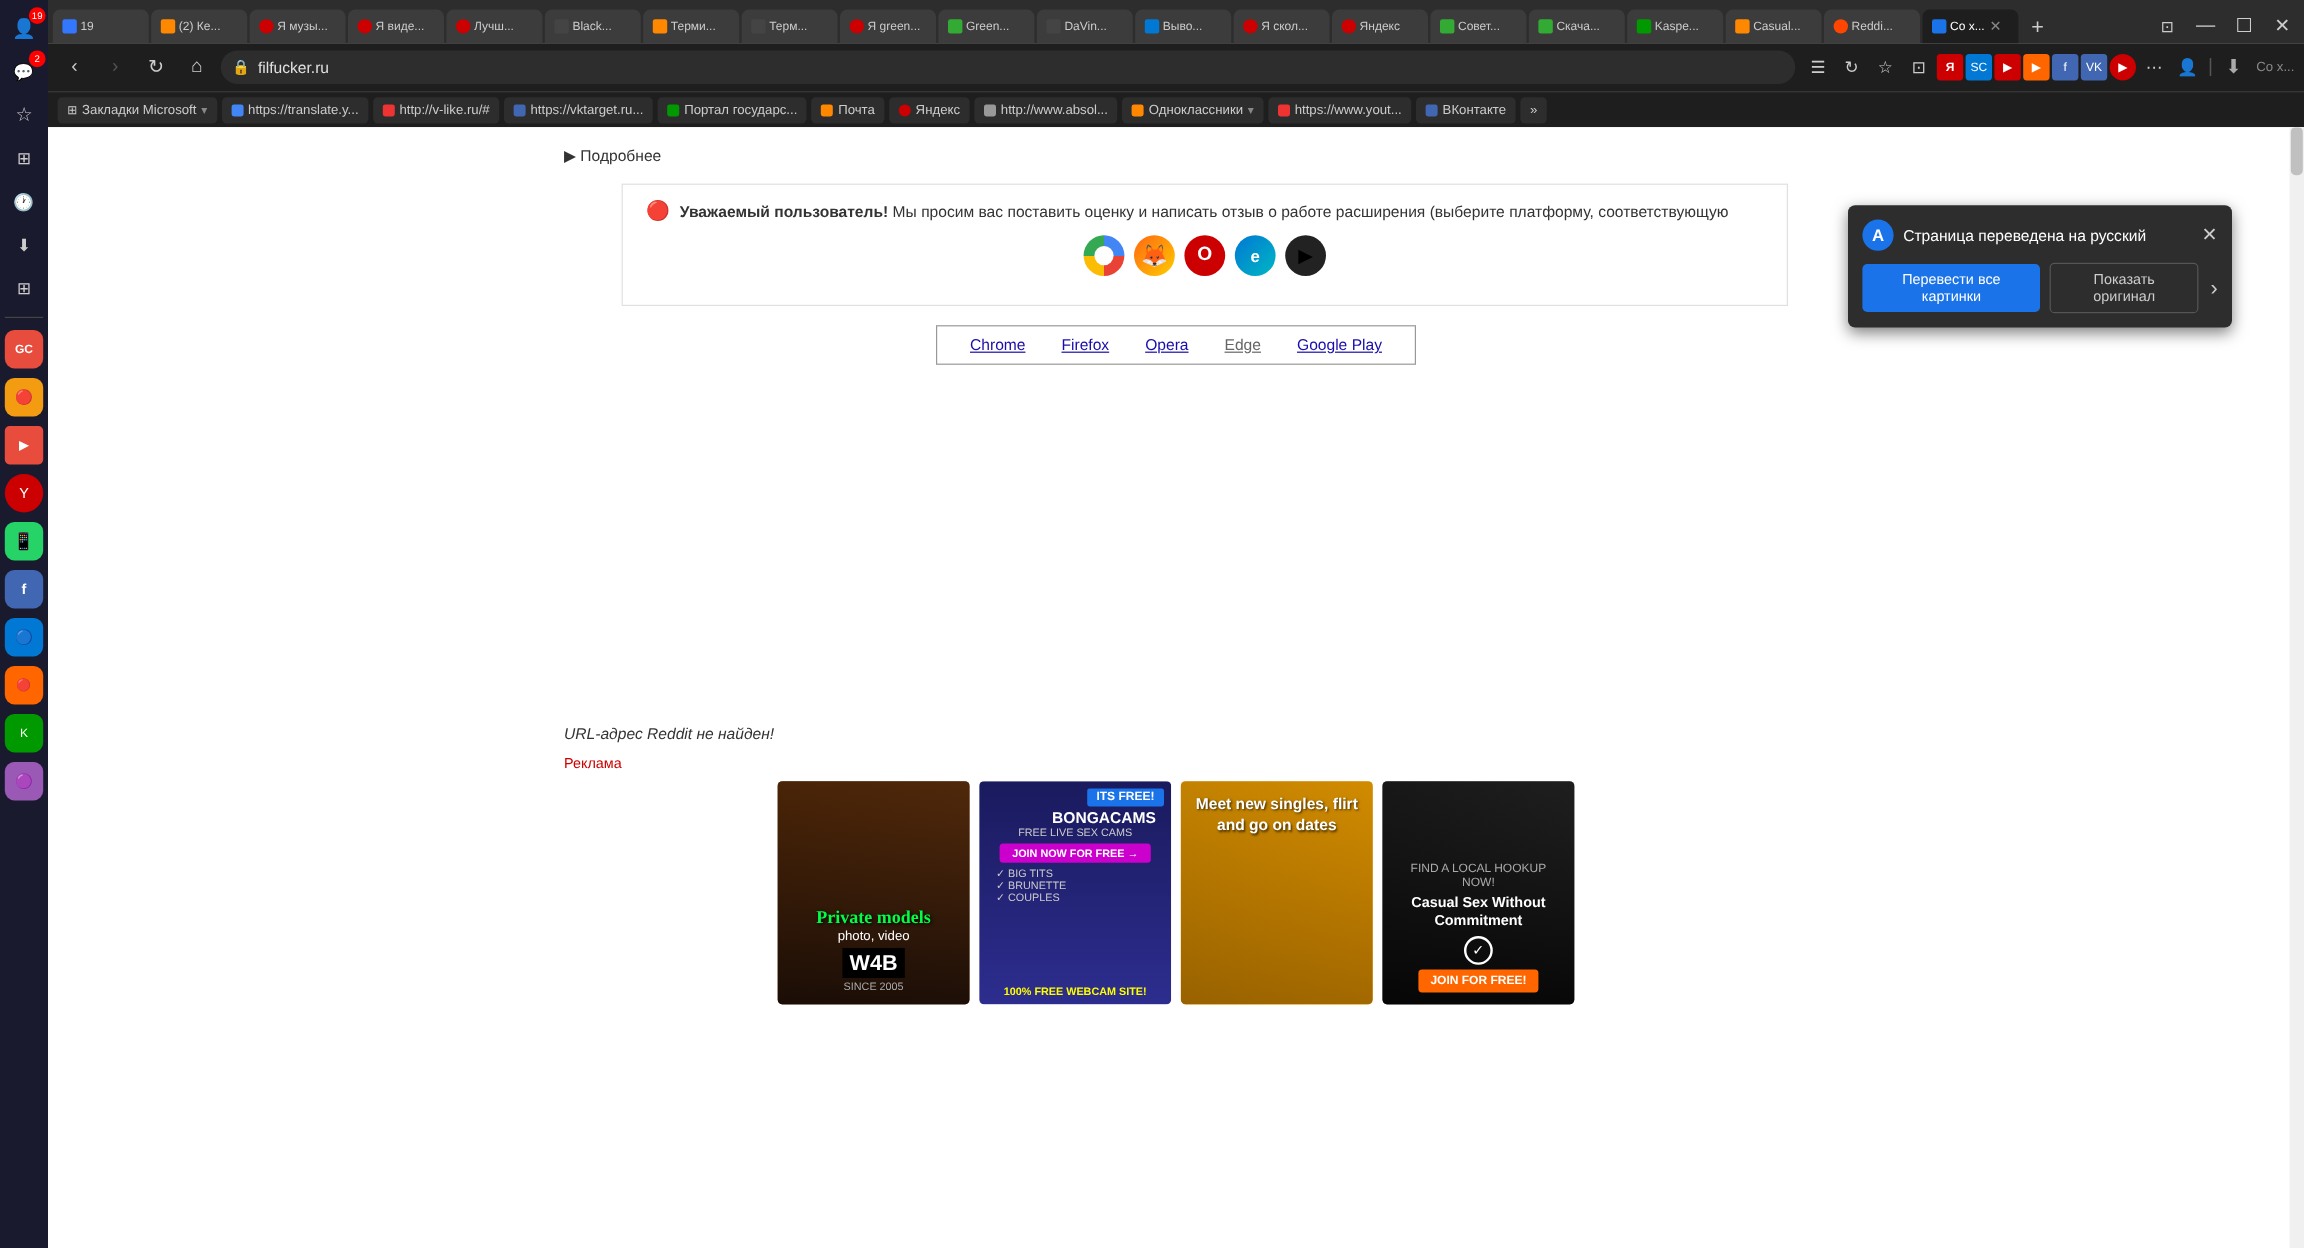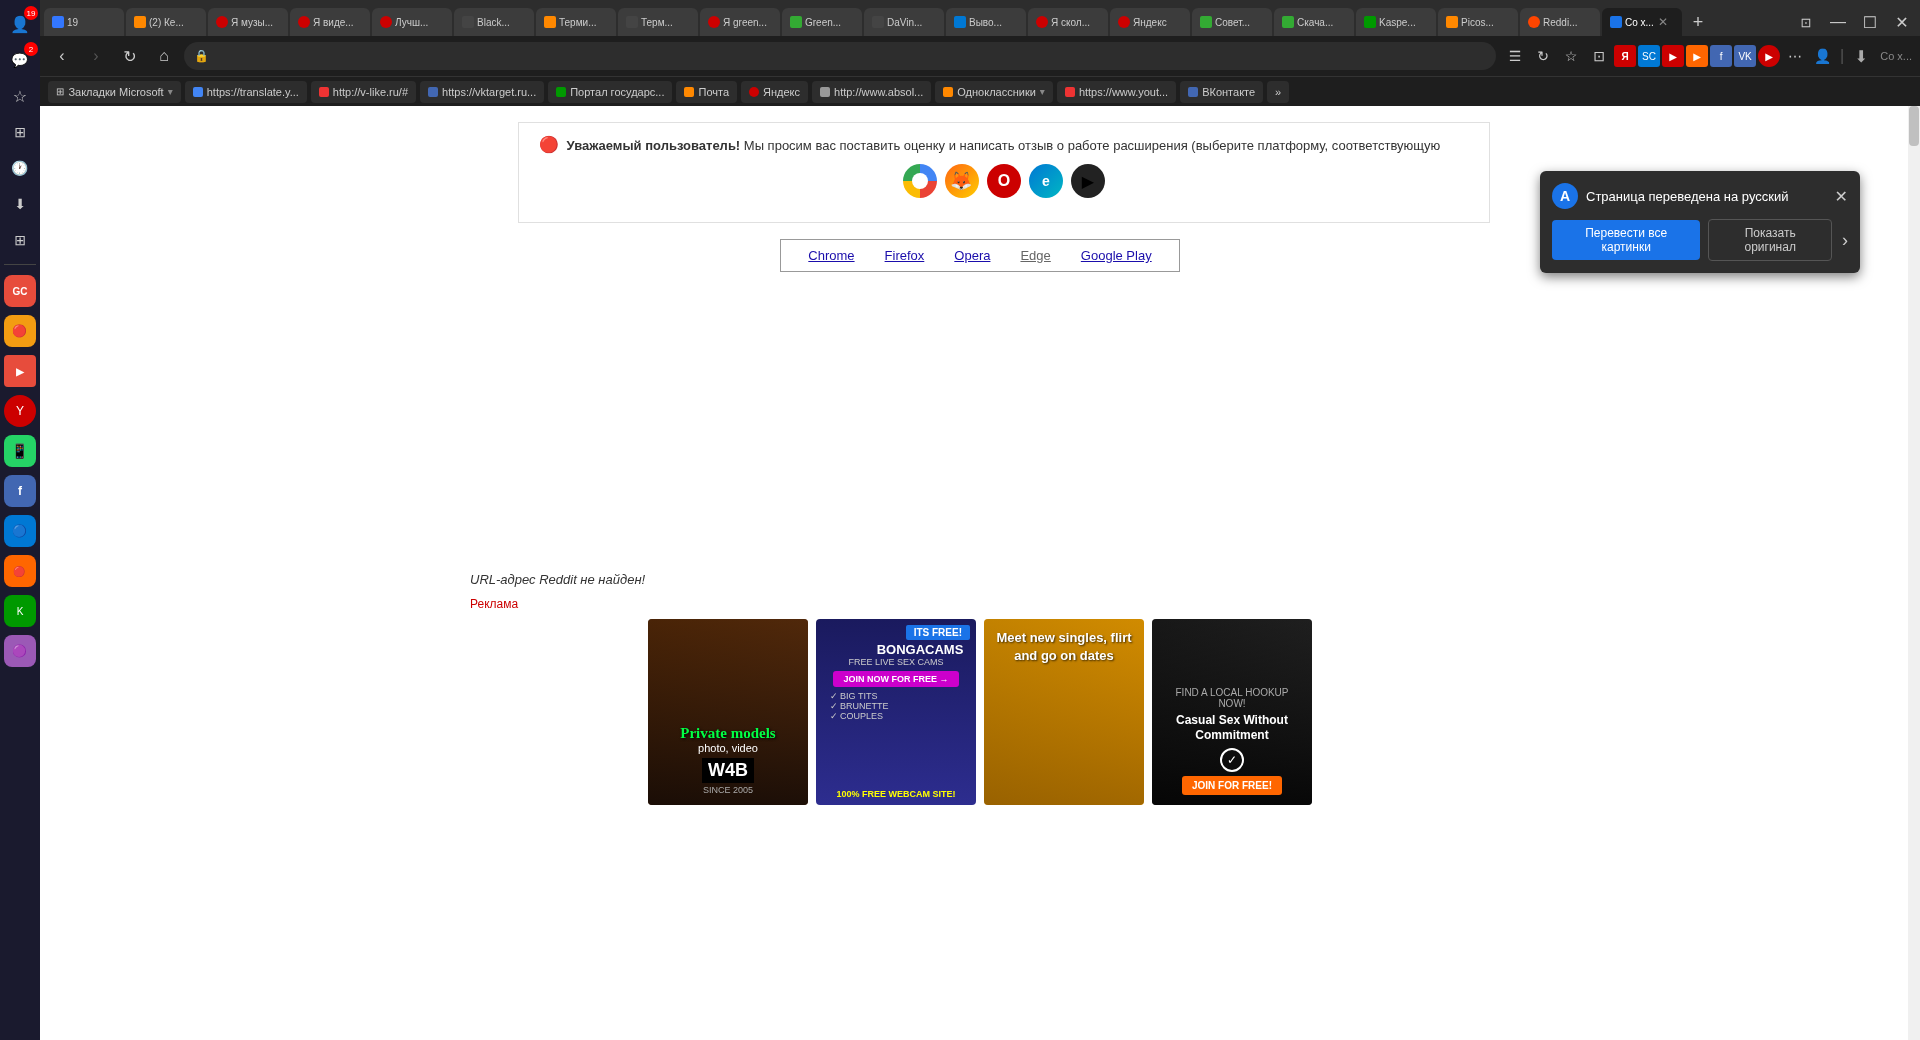--- a/index.html
+++ b/index.html
@@ -467,7 +467,7 @@
     </div>
     <div class="tab">
       <div class="tab-favicon fav-orange" style="width:12px;height:12px;border-radius:2px;margin-right:3px;flex-shrink:0;"></div>
-      <span style="font-size:10px;">Picos...</span>
+      <span style="font-size:10px;">Casual...</span>
     </div>
     <div class="tab">
       <div class="tab-favicon" style="width:12px;height:12px;border-radius:50%;margin-right:3px;flex-shrink:0;background:#ff4500;"></div>

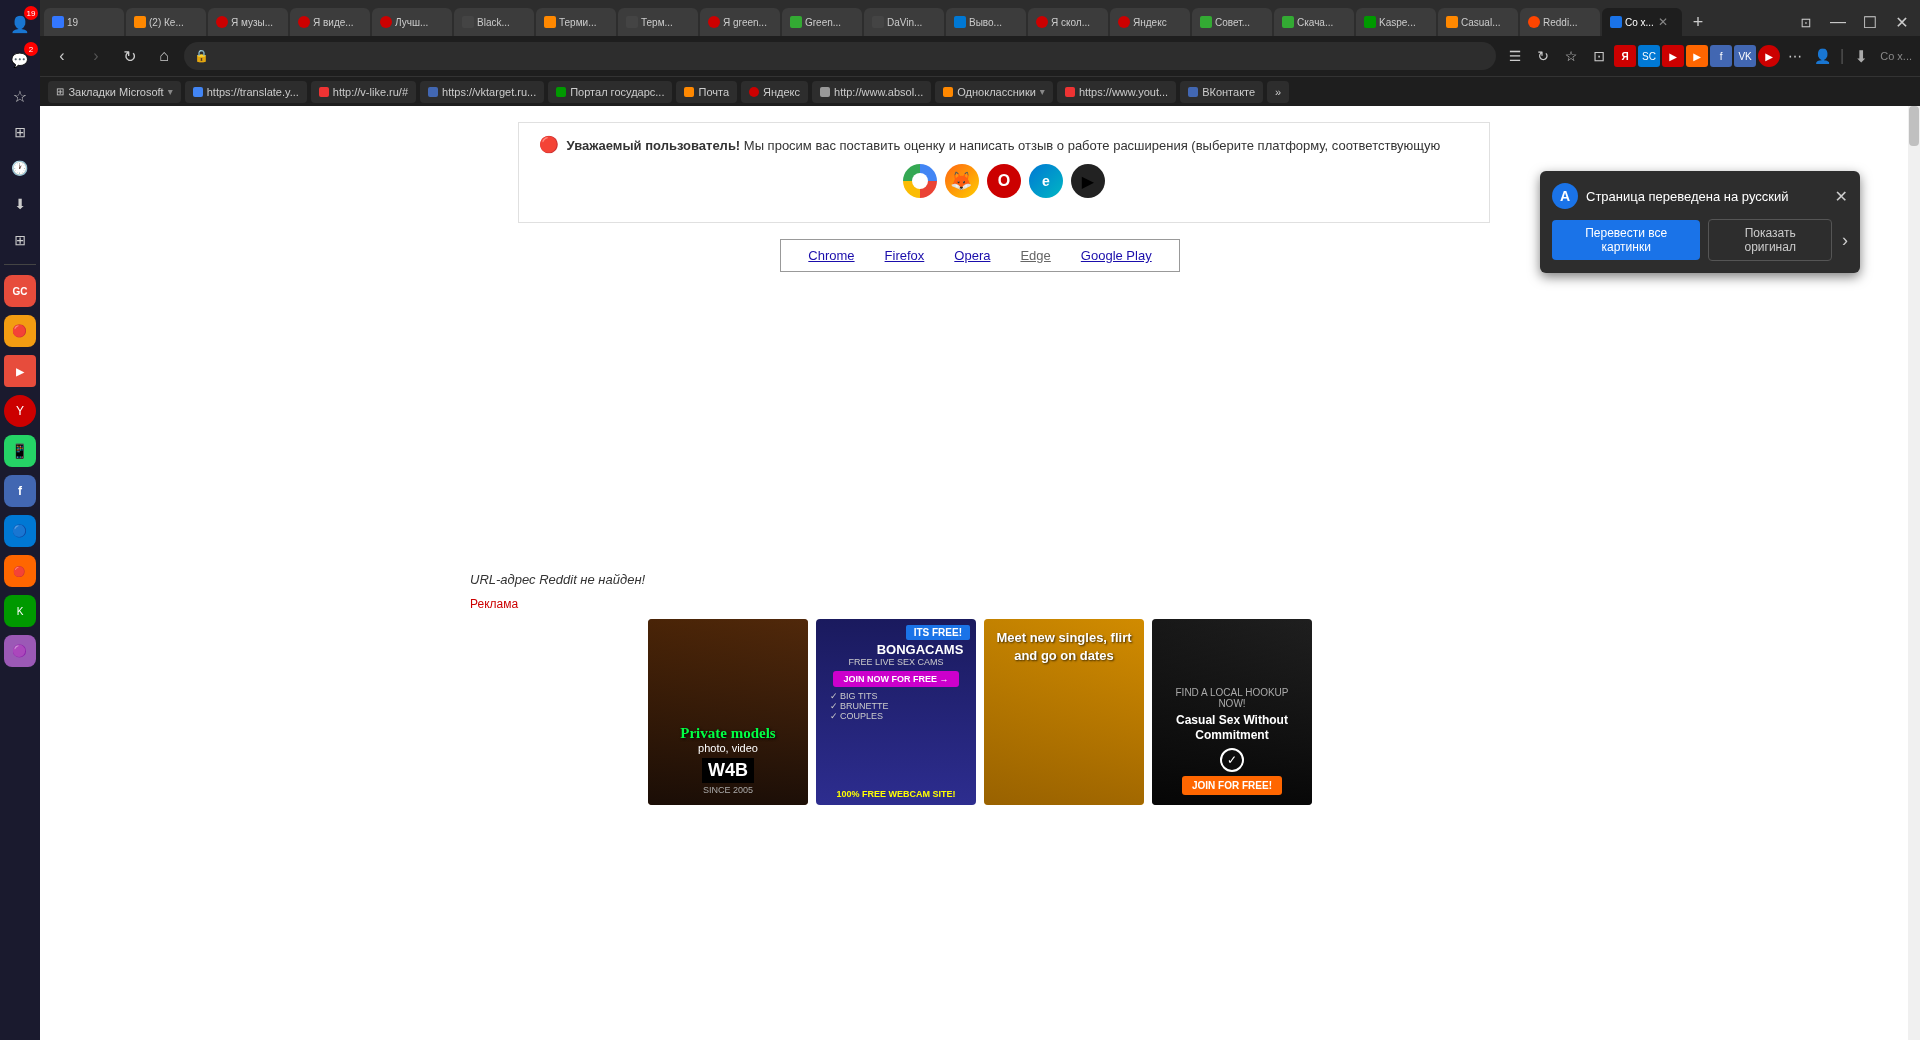--- a/index.html
+++ b/index.html
@@ -496,6 +496,7 @@
 
     <div class="address-bar-container">
       <span class="address-bar-lock">🔒</span>
+      <input class="address-bar-input" value="filfucker.ru" readonly="" style="">
     </div>
 
     <div class="toolbar-icons-right">

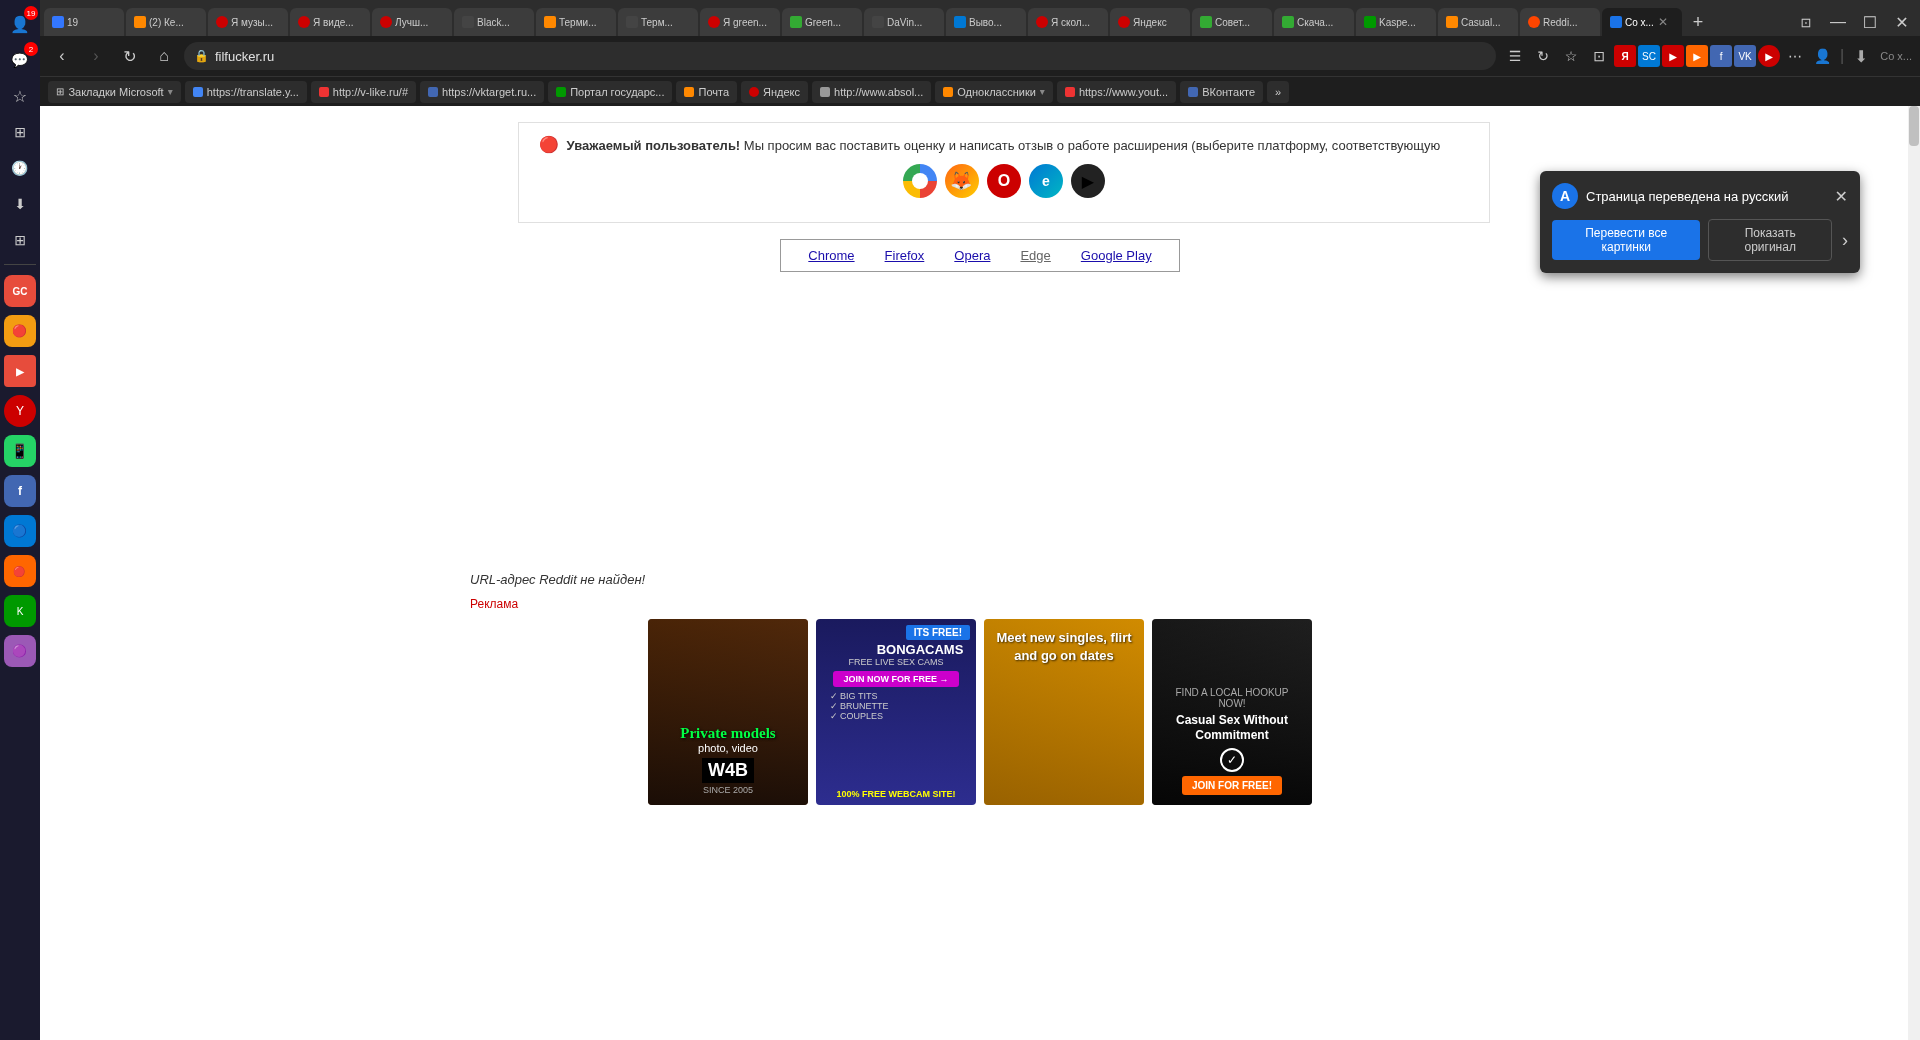--- a/index.html
+++ b/index.html
@@ -591,6 +591,7 @@
 
     <div class="page-inner">
 
+      <div class="details-toggle">▶ Подробнее</div>
 
       <div style="border: 1px solid #e0e0e0; padding: 12px 20px; margin-bottom: 16px; margin-left: 48px;">
         <p style="font-size:13px; color:#333;">

